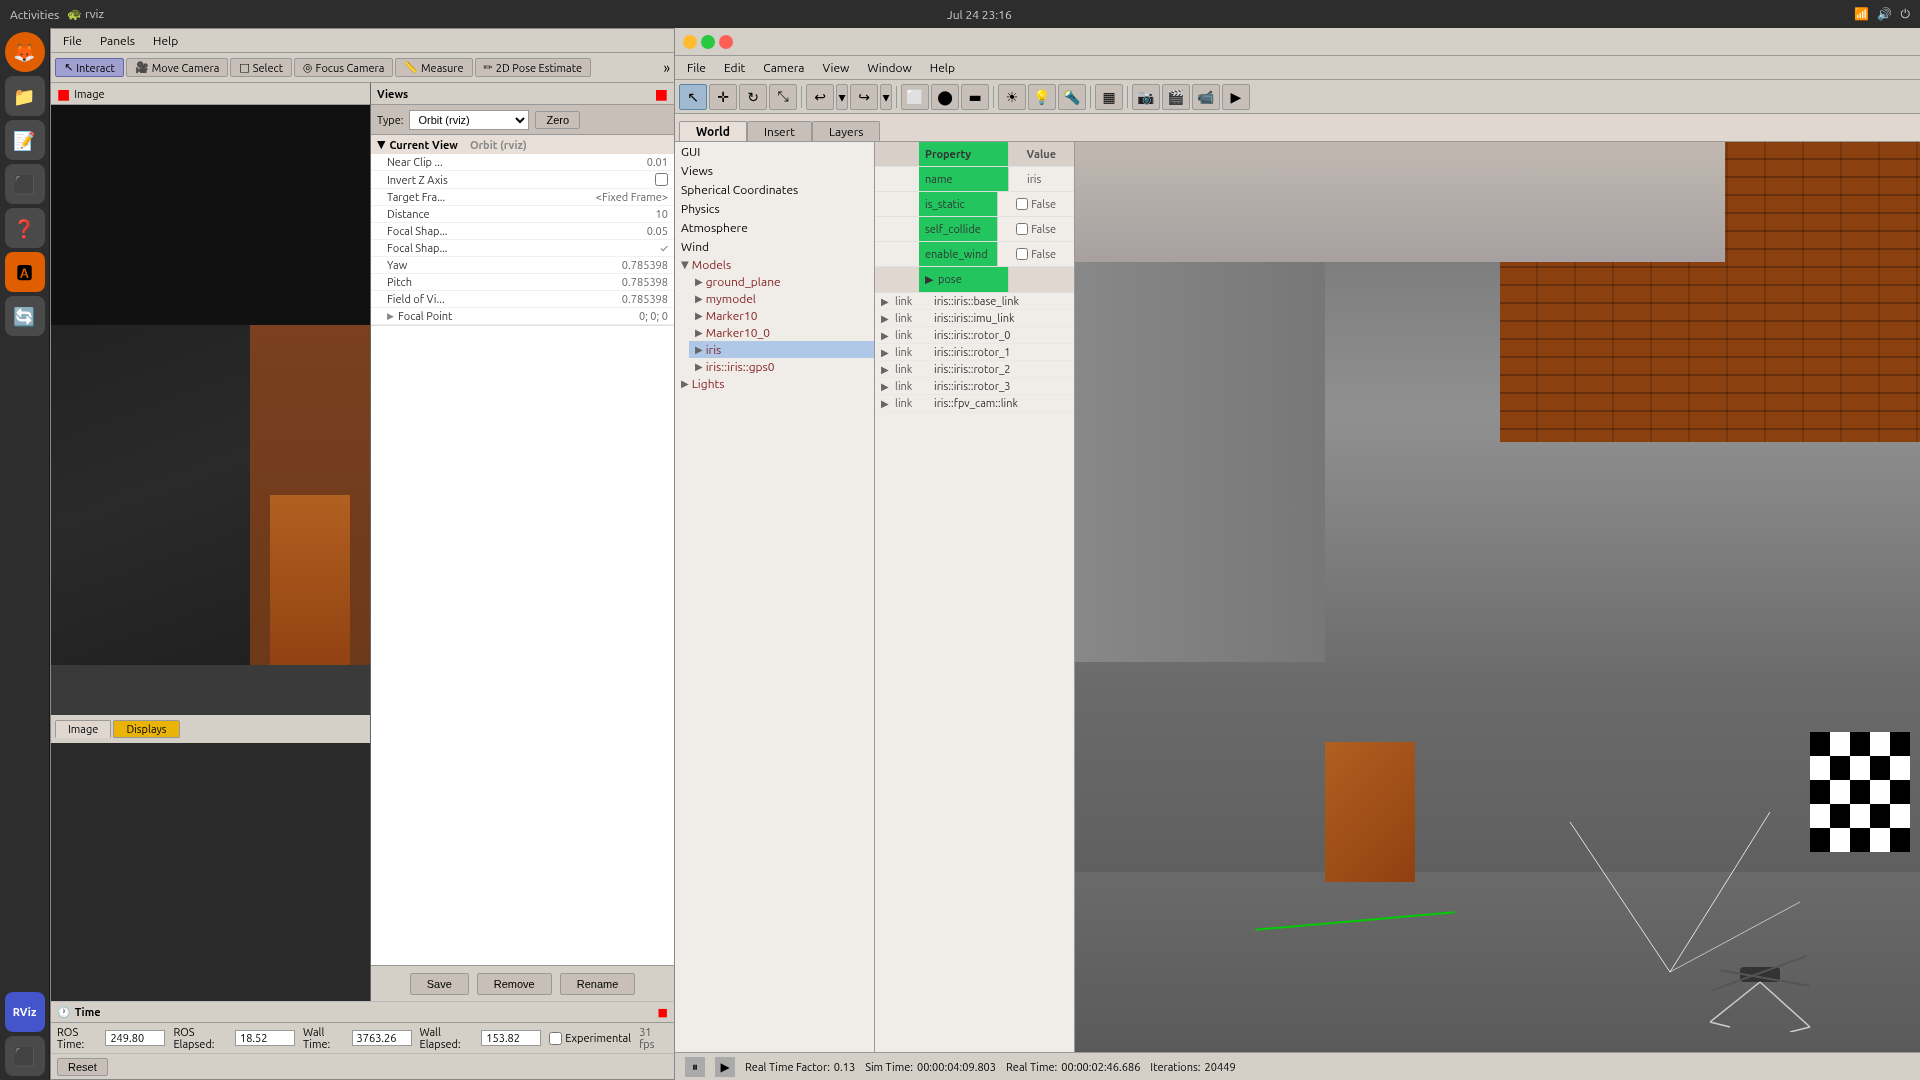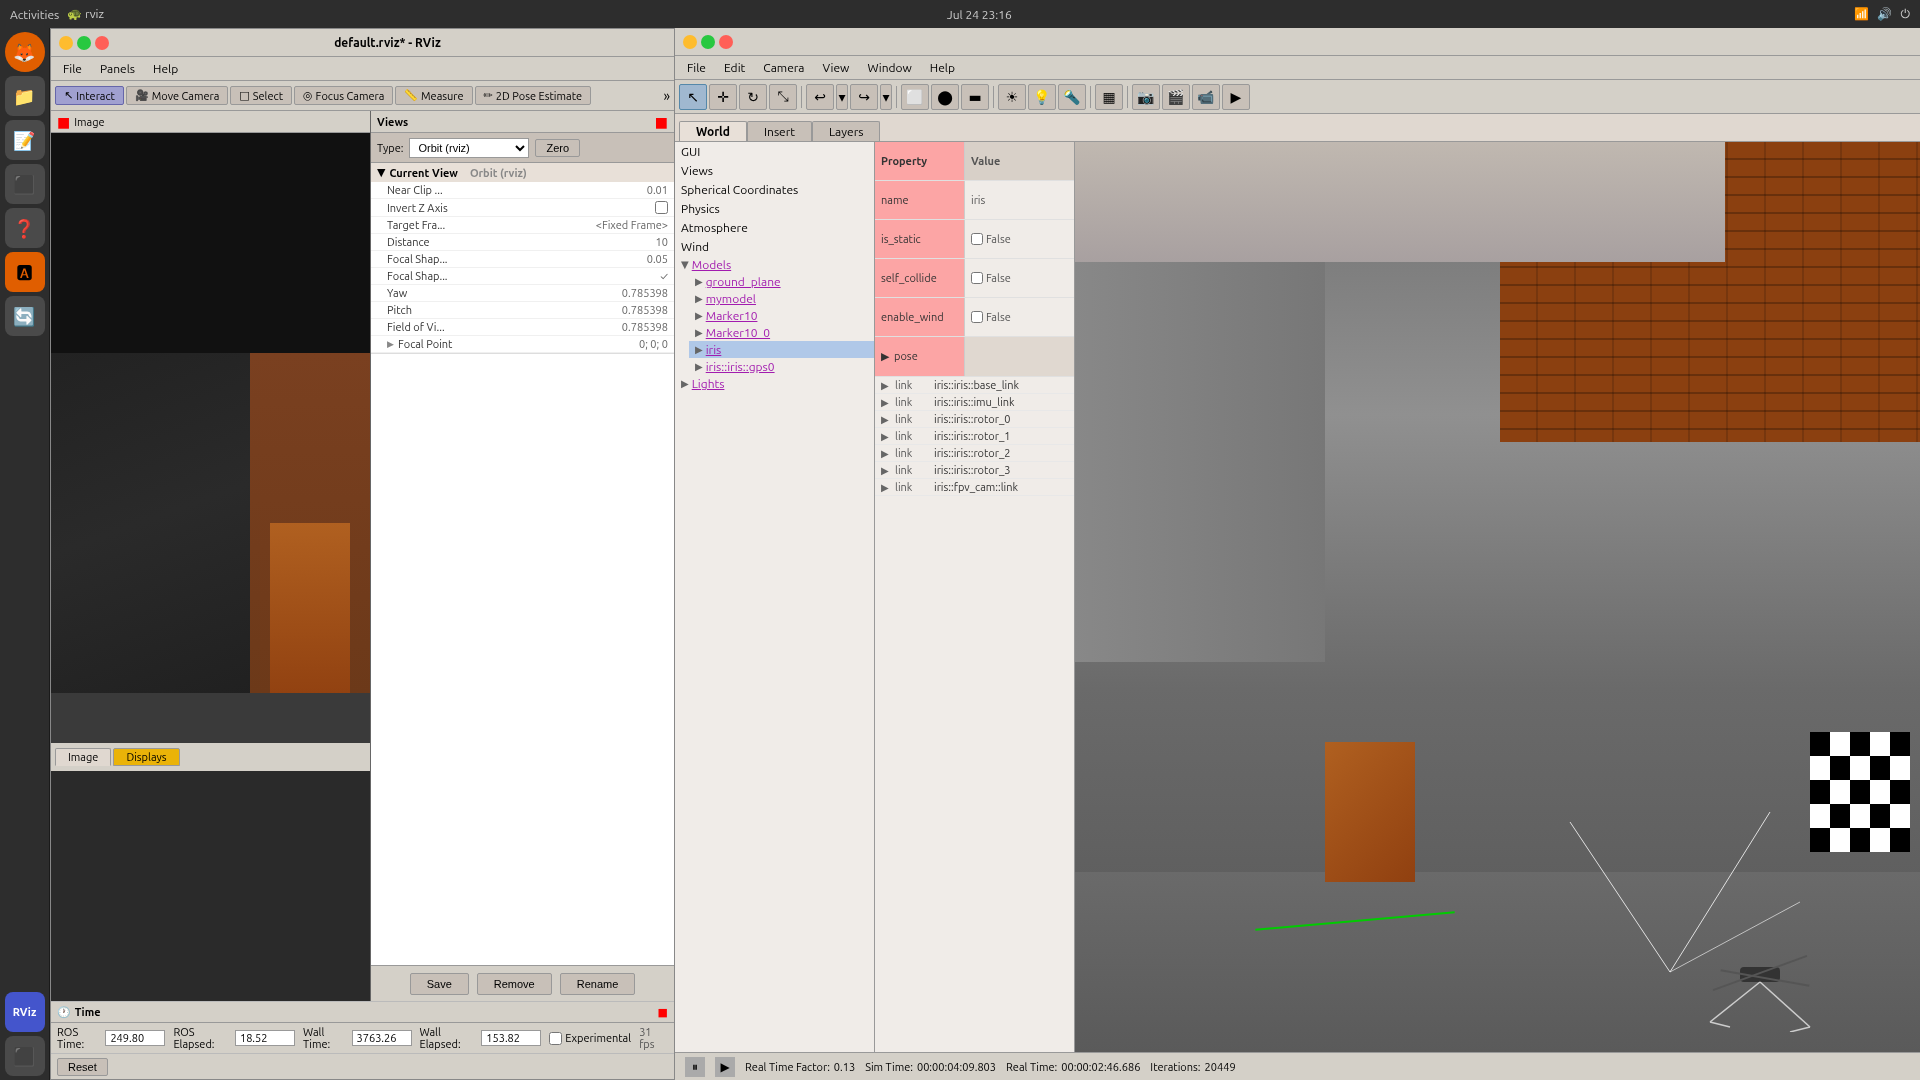--- a/index.html
+++ b/index.html
@@ -165,14 +165,6 @@
 
   <div class="rviz-window">
 
-    <div class="window-titlebar">
-      <div class="win-btns">
-        <button class="win-btn min"></button>
-        <button class="win-btn max"></button>
-        <button class="win-btn close"></button>
-      </div>
-      <div class="window-title">default.rviz* - RViz</div>
-    </div>
 
     <div class="menu-bar">
       <div class="menu-item">File</div>

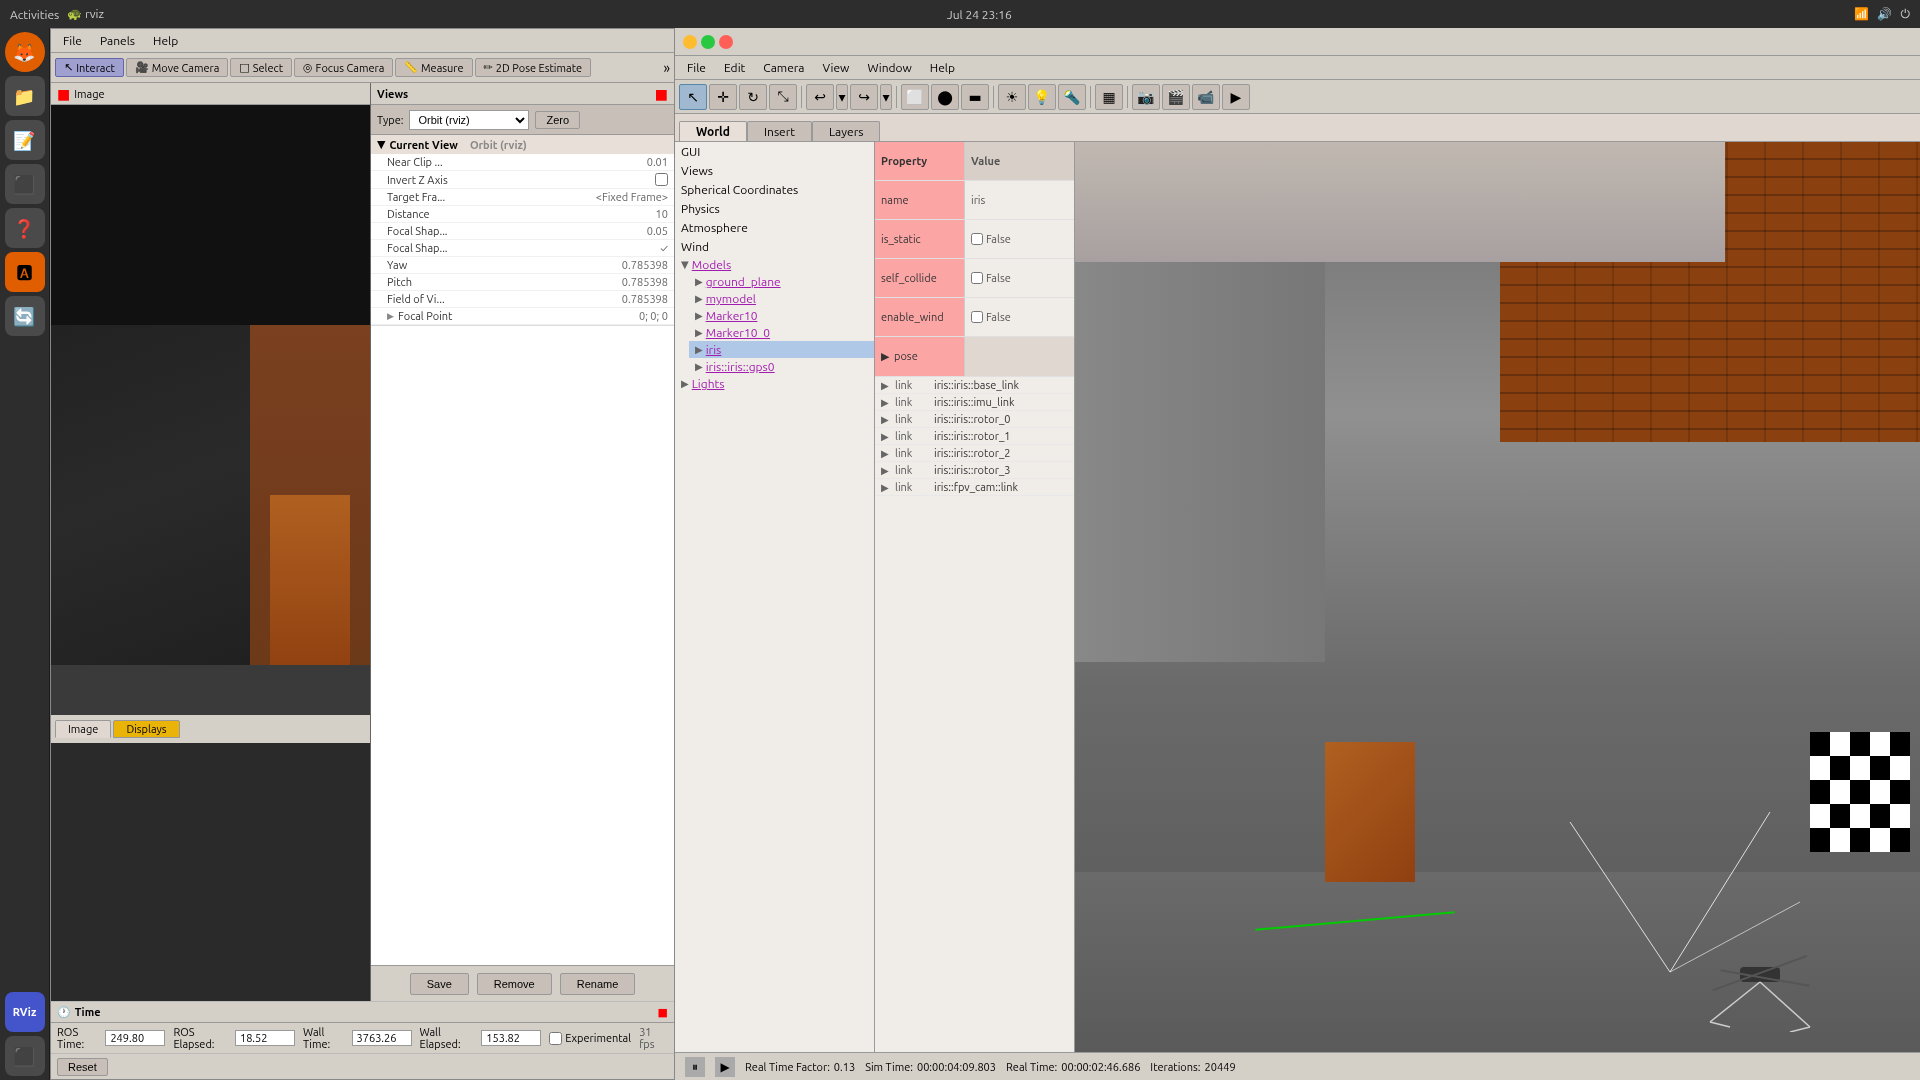--- a/index.html
+++ b/index.html
@@ -101,7 +101,7 @@
     .gz-props-panel { width: 200px; border-right: 1px solid #999; background: #f0ece8; display: flex; flex-direction: column; font-size: 11px; }
     .gz-prop-row { display: flex; align-items: center; border-bottom: 1px solid #e0e0e0; }
     .gz-prop-row.header { background: #d8d0c8; font-weight: bold; }
-    .gz-prop-key { width: 90px; padding: 13px 6px; color: #333; font-size: 11px; border-right: 1px solid #ccc; background: #fca5a5; }
+    .gz-prop-key { width: 90px; padding: 6px 6px; color: #333; font-size: 11px; border-right: 1px solid #ccc; background: #22c55e; margin-left: 44px; }
     .gz-prop-val { flex: 1; padding: 3px 6px; color: #555; font-size: 11px; display: flex; align-items: center; gap: 3px; }
     .gz-checkbox { width: 12px; height: 12px; }
 

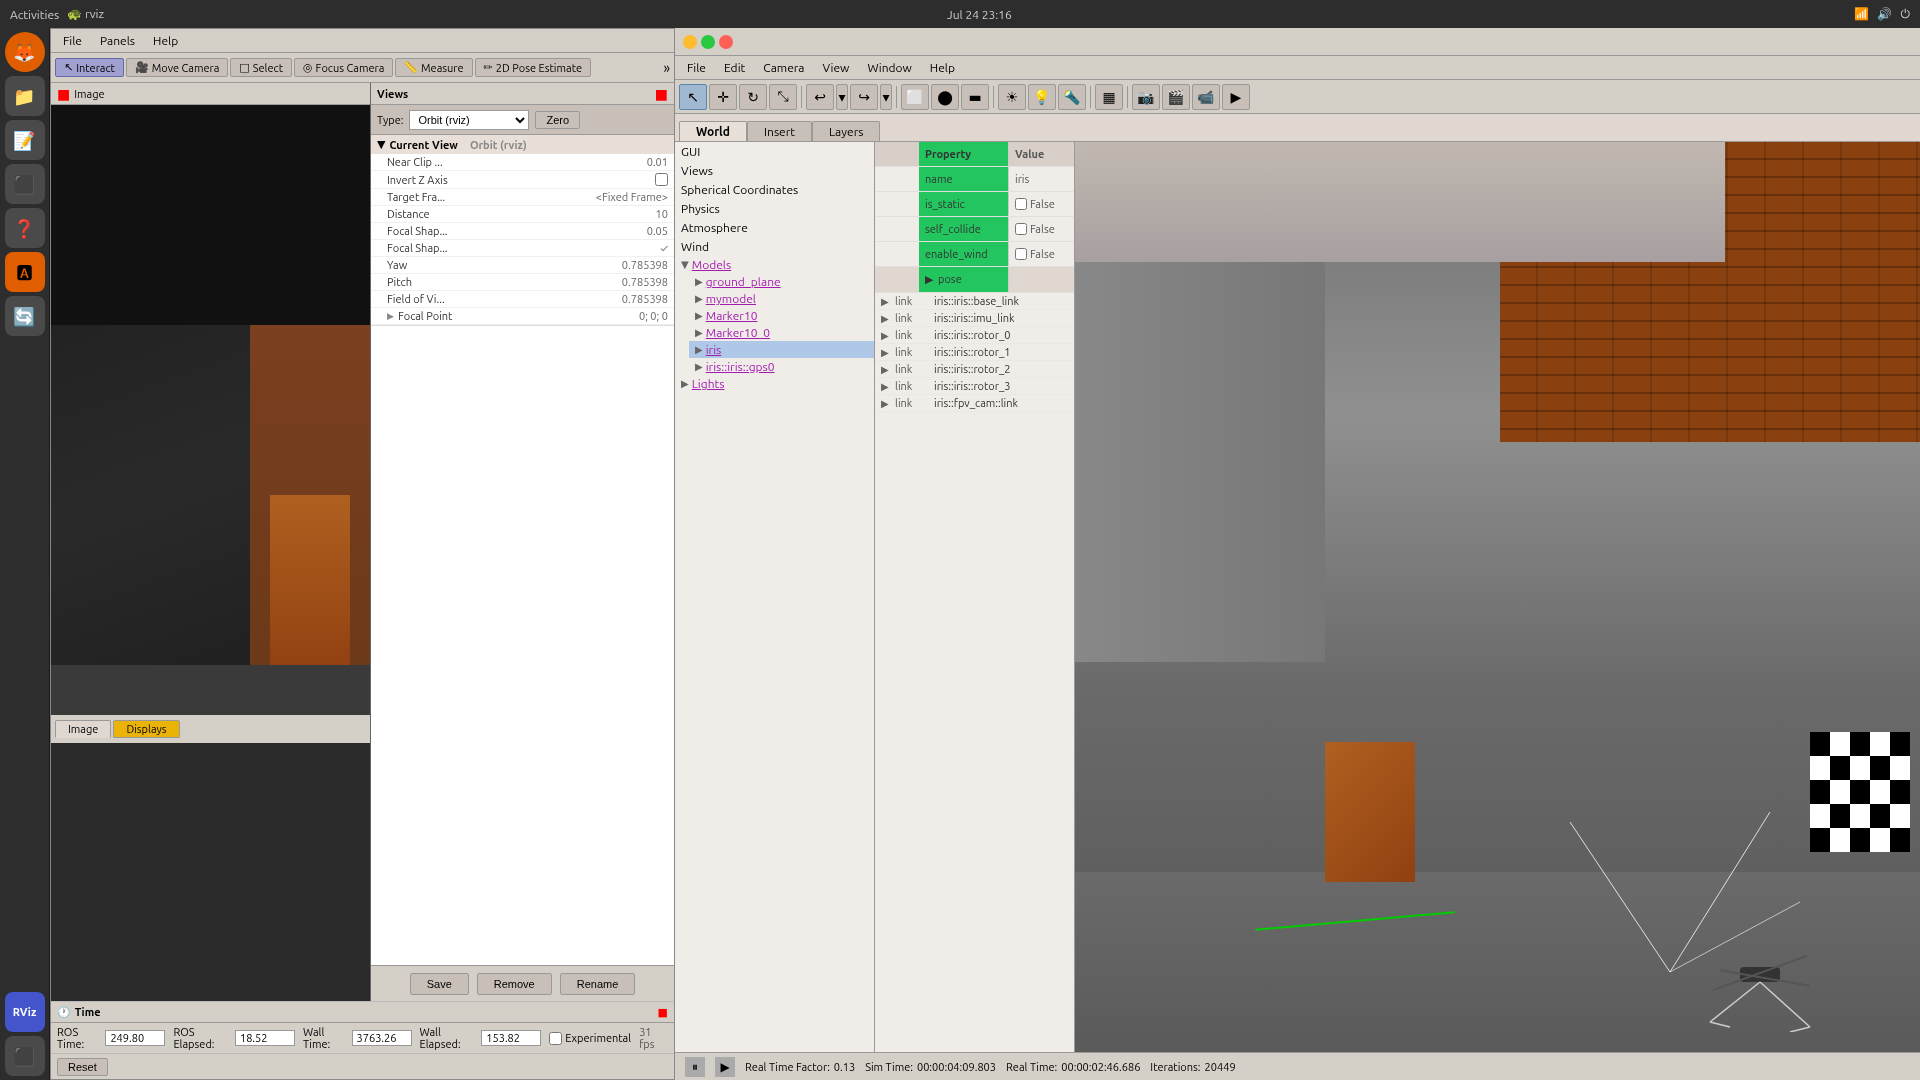--- a/index.html
+++ b/index.html
@@ -102,7 +102,7 @@
     .gz-prop-row { display: flex; align-items: center; border-bottom: 1px solid #e0e0e0; }
     .gz-prop-row.header { background: #d8d0c8; font-weight: bold; }
     .gz-prop-key { width: 90px; padding: 6px 6px; color: #333; font-size: 11px; border-right: 1px solid #ccc; background: #22c55e; margin-left: 44px; }
-    .gz-prop-val { flex: 1; padding: 3px 6px; color: #555; font-size: 11px; display: flex; align-items: center; gap: 3px; }
+    .gz-prop-val { flex: 1; padding: 3px 18px; color: #555; font-size: 11px; display: flex; align-items: center; gap: 3px; }
     .gz-checkbox { width: 12px; height: 12px; }
 
     

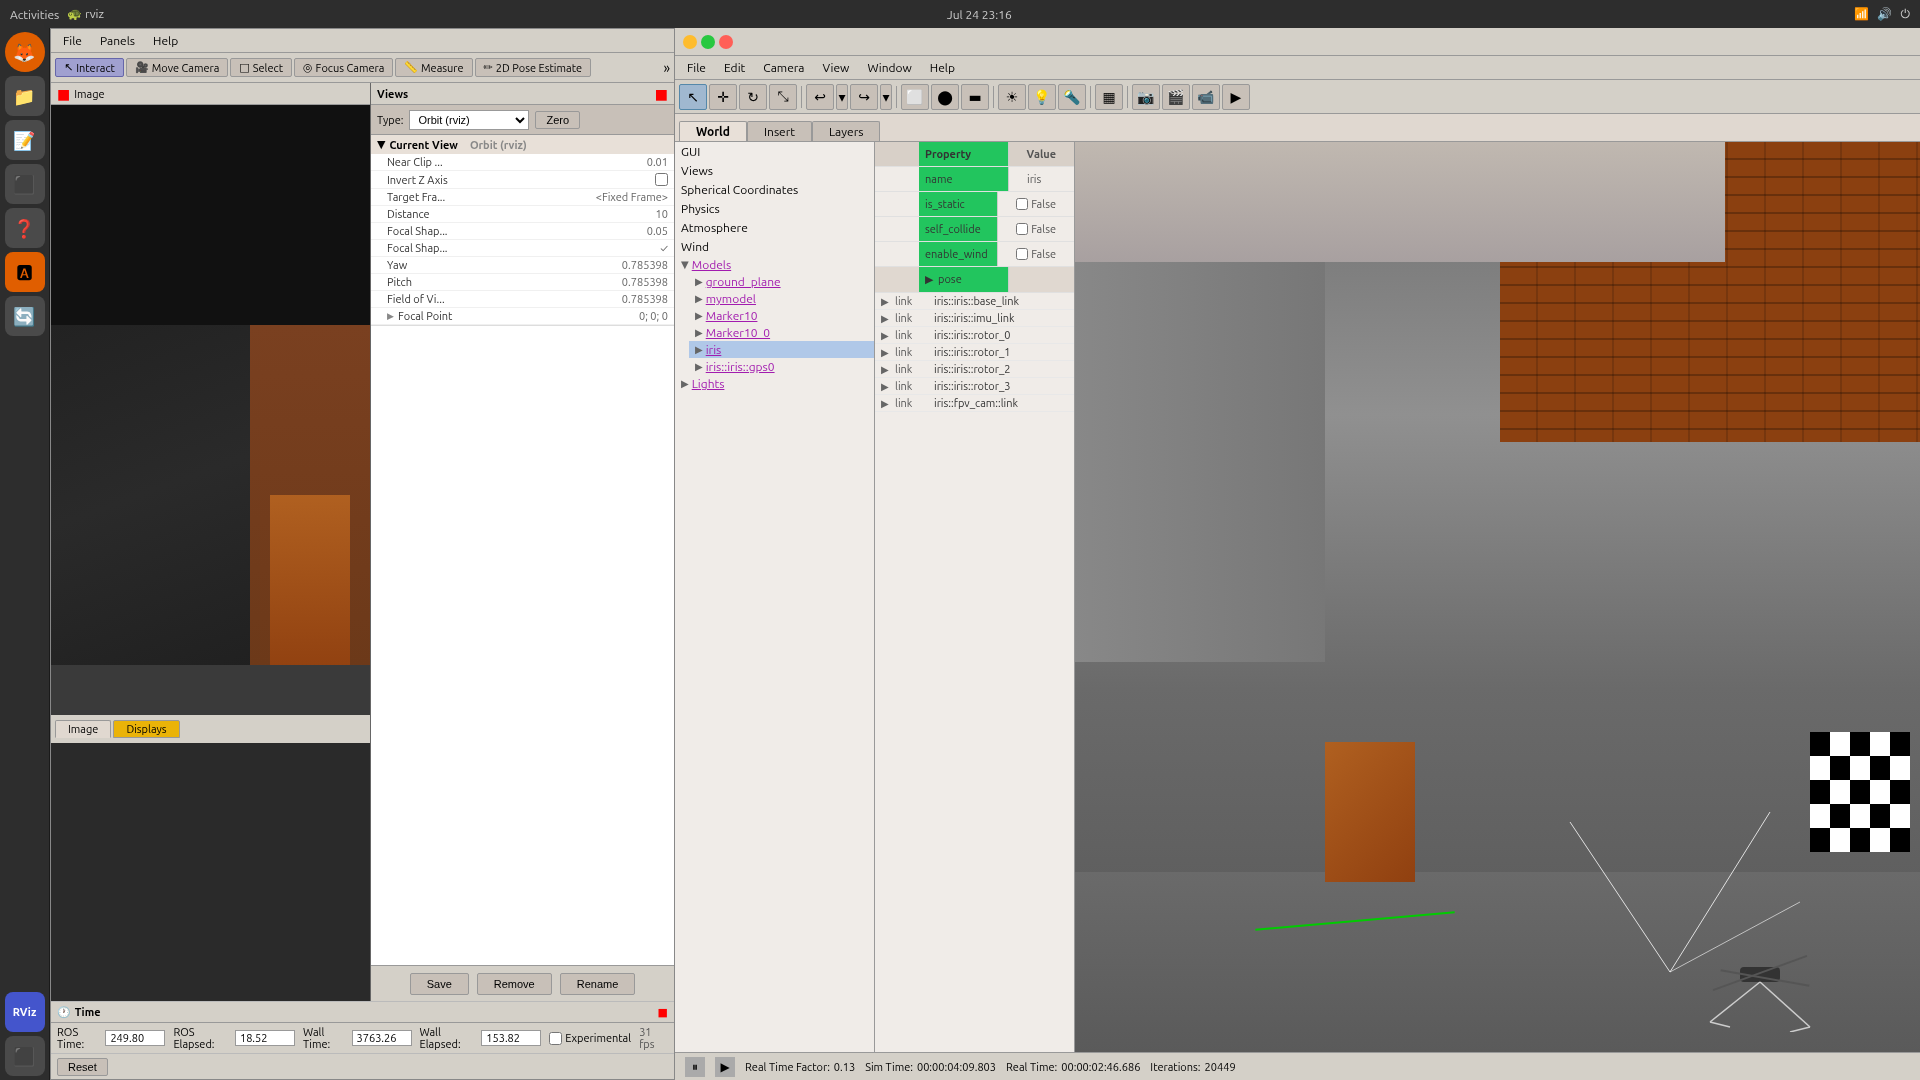--- a/index.html
+++ b/index.html
@@ -94,7 +94,7 @@
     .gz-world-section { padding: 3px 6px; cursor: pointer; }
     .gz-tree-item { padding: 2px 6px; display: flex; align-items: center; gap: 3px; cursor: pointer; }
     .gz-tree-expand { color: #666; font-size: 10px; }
-    .gz-tree-label { font-size: 12px; color: #a21caf; text-decoration: underline; }
+    .gz-tree-label { font-size: 12px; color: #7f1d1d; }
     .gz-tree-children { padding-left: 14px; }
 
     

